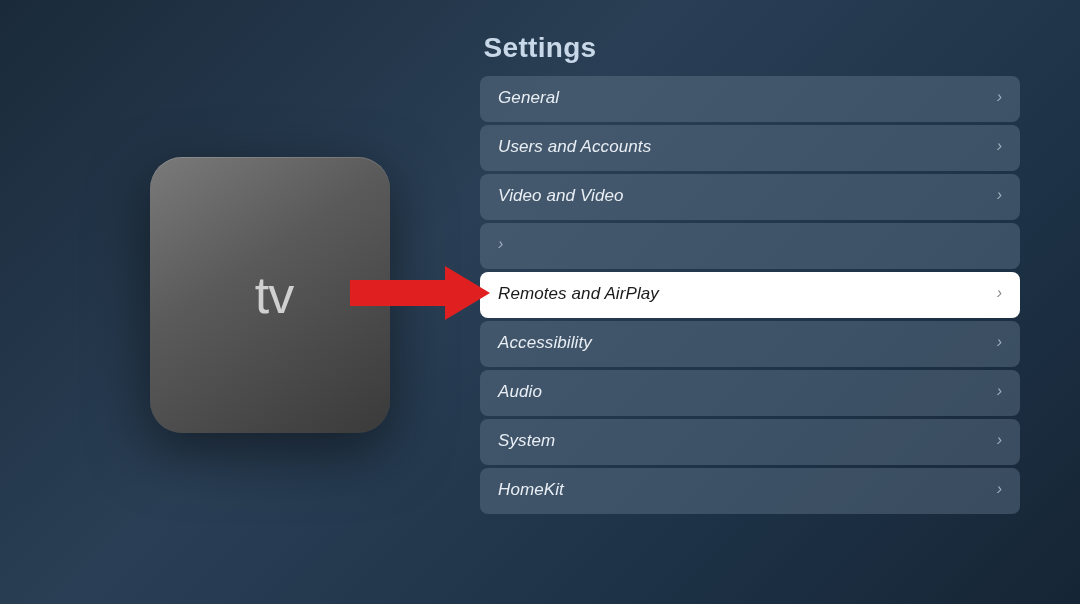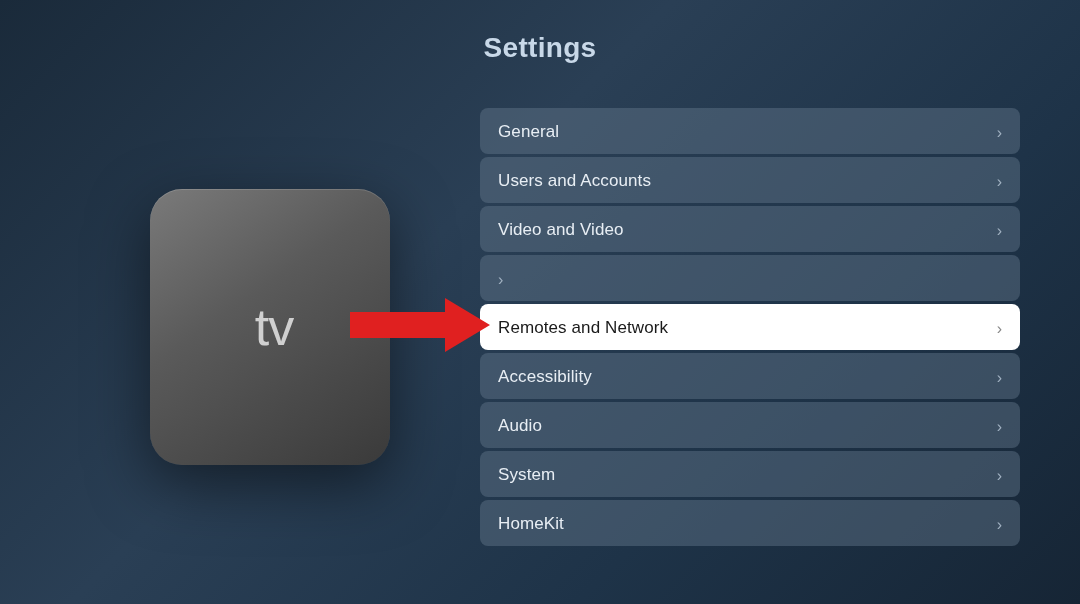--- a/index.html
+++ b/index.html
@@ -21,7 +21,7 @@
       font-size: 28px;
       font-weight: 600;
       margin-top: 32px;
-      margin-bottom: 44px;
+      margin-bottom: 12px;
       letter-spacing: 0.3px;
     }
 

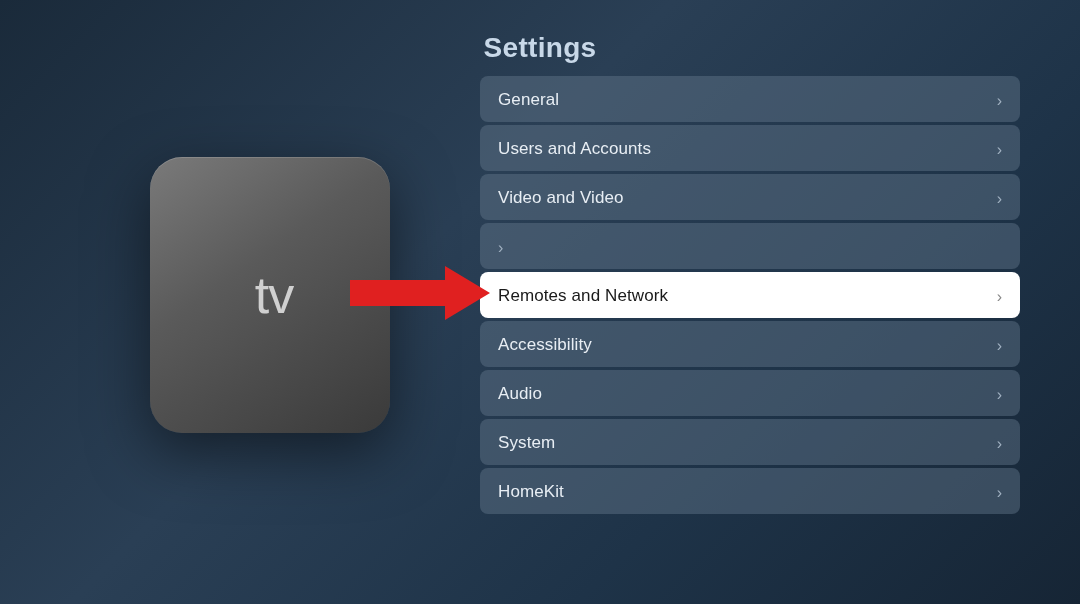--- a/index.html
+++ b/index.html
@@ -90,10 +90,11 @@
       border-radius: 8px;
       padding: 12px 18px;
       display: flex;
-      align-items: flex-end;
+      align-items: flex-start;
       justify-content: space-between;
       cursor: pointer;
       min-height: 46px;
+      font-style: italic;
     }
 
     .settings-item.active {

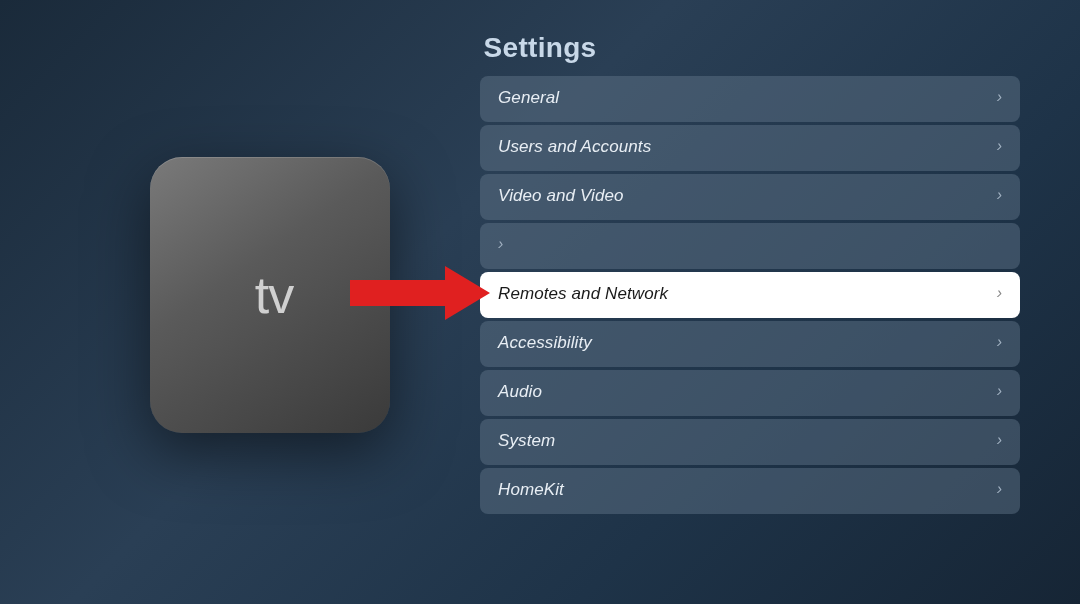--- a/index.html
+++ b/index.html
@@ -172,7 +172,7 @@
         <span class="chevron">›</span>
       </div>
       <div class="settings-item active">
-        <span class="item-label">Remotes and Network</span>
+        <span class="item-label">Remotes and AirPlay</span>
         <span class="chevron">›</span>
       </div>
       <div class="settings-item">

